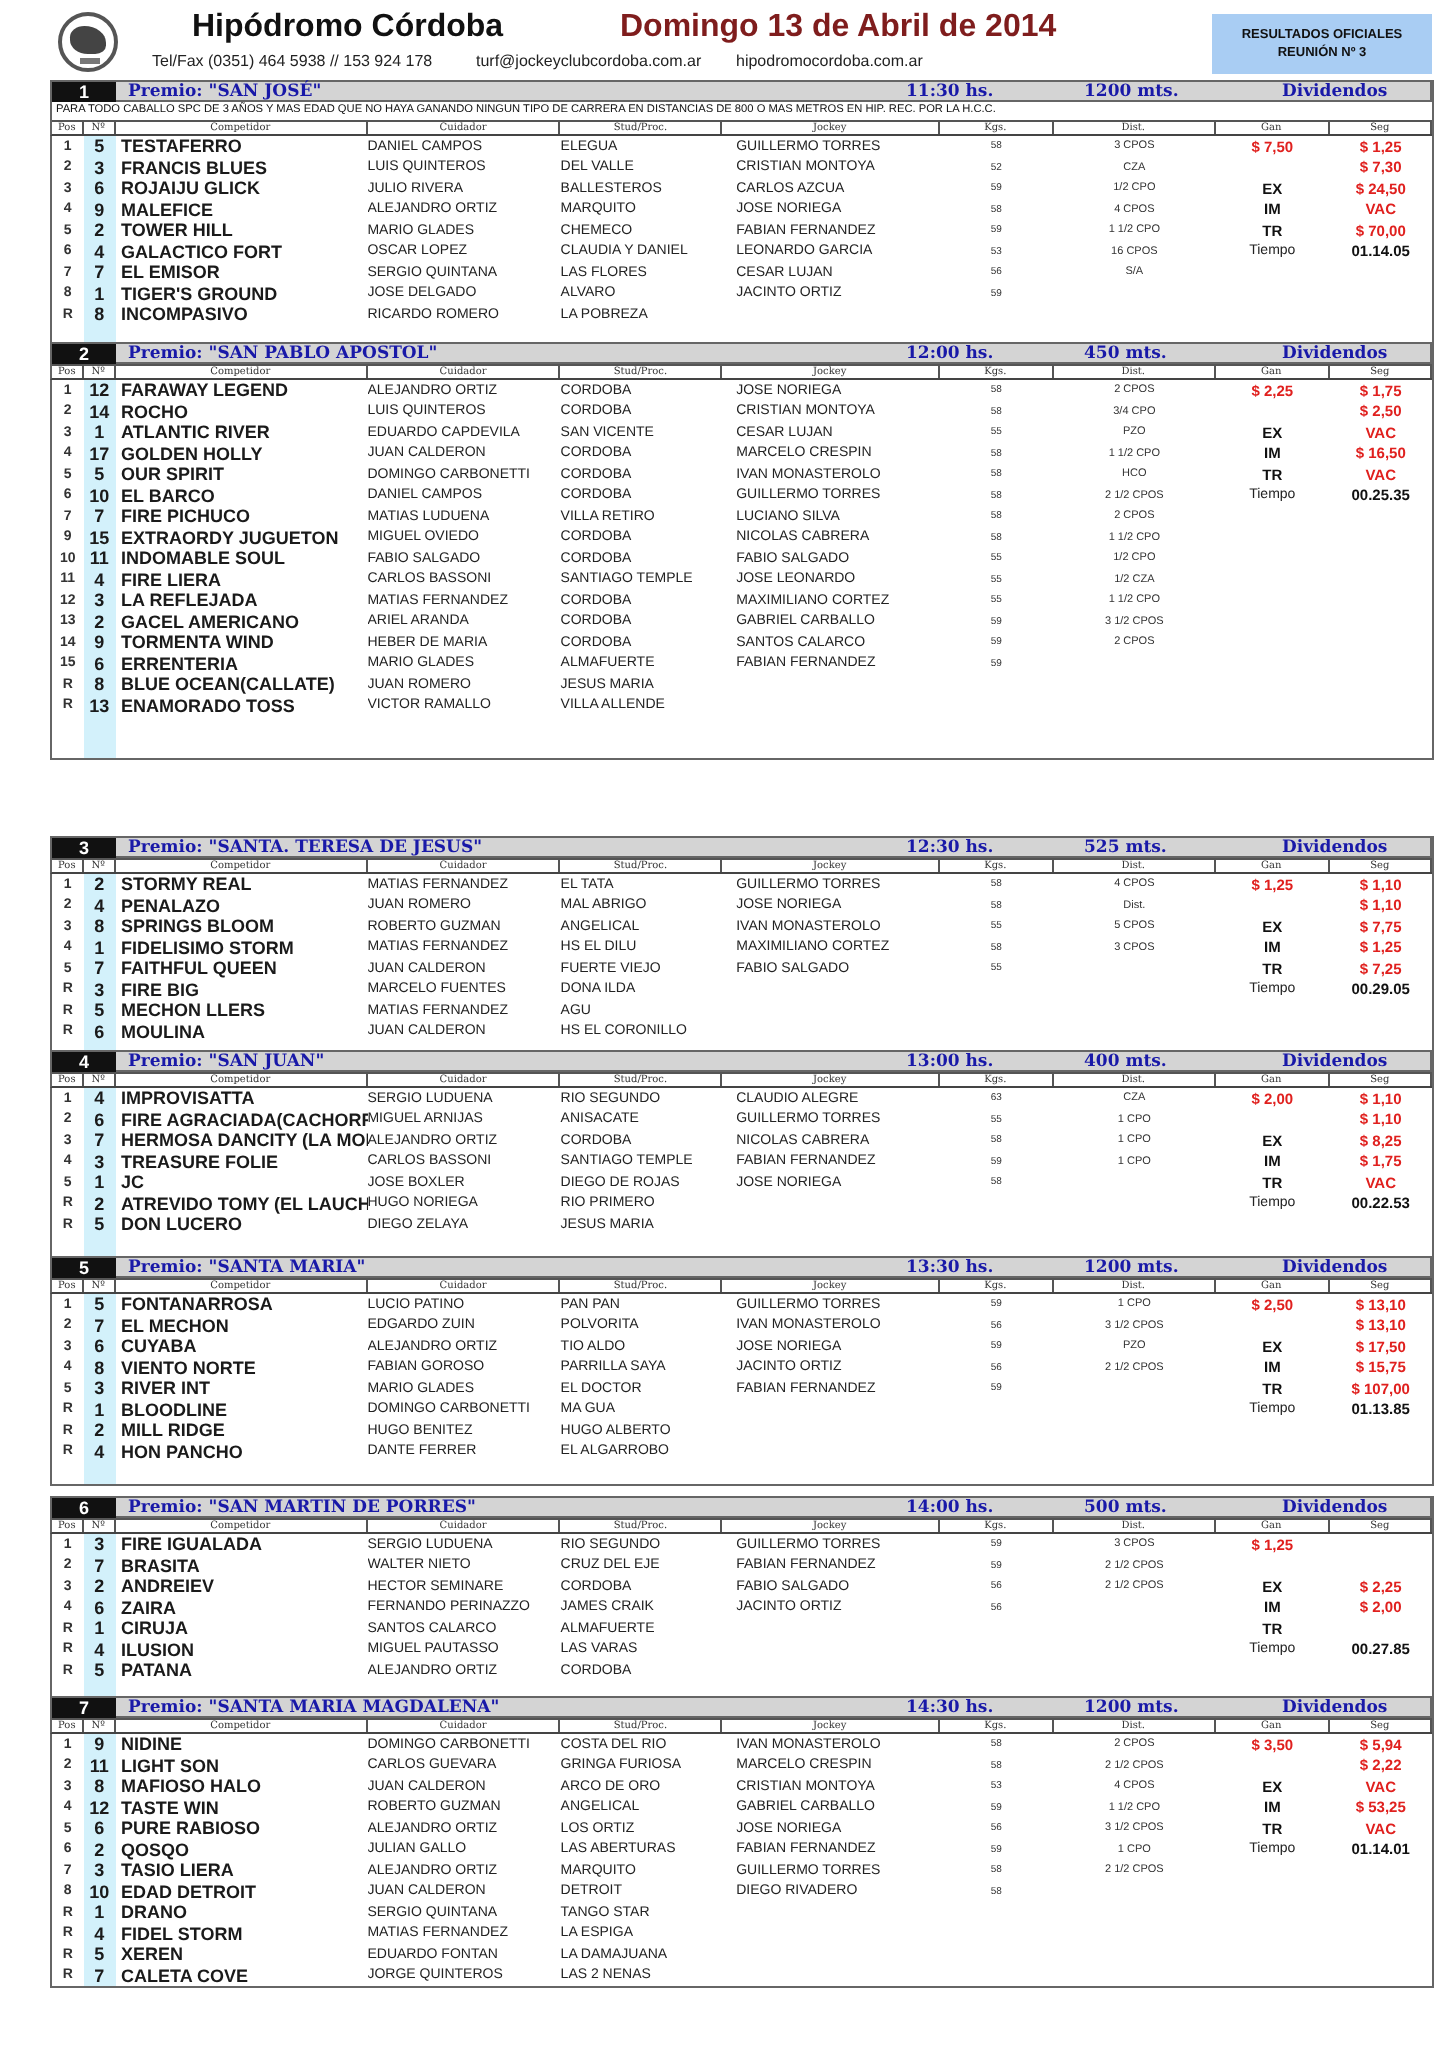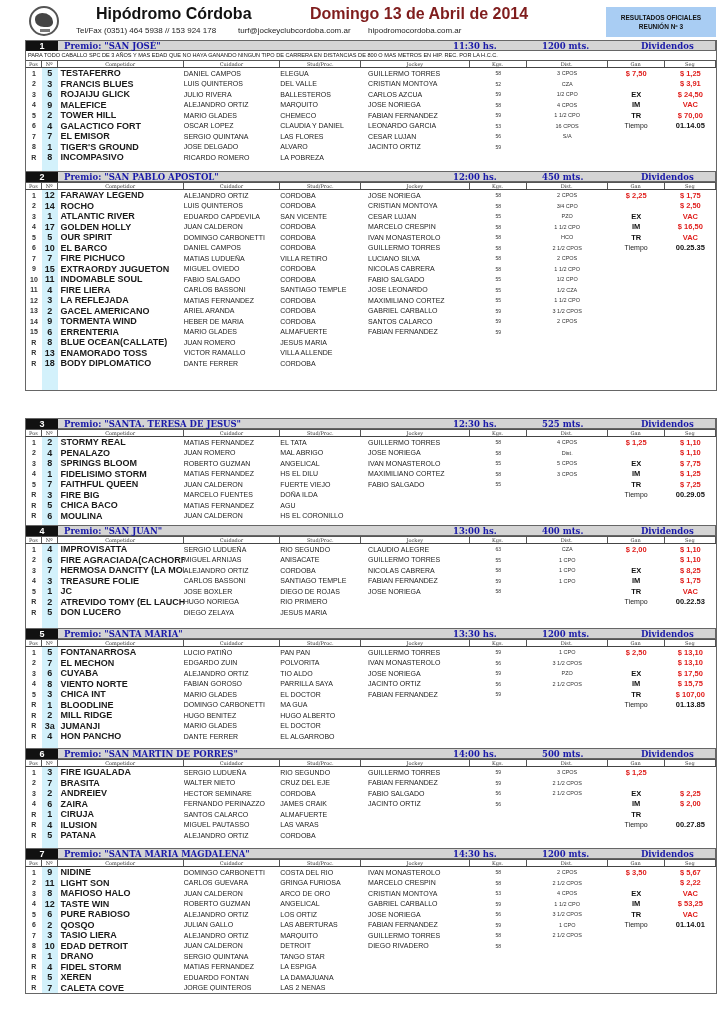--- a/index.html
+++ b/index.html
@@ -103,7 +103,7 @@
           <span class="c-kgs">52</span>
           <span class="c-dist">CZA</span>
           <span class="c-gan blk"></span>
-          <span class="c-seg red">$ 3,91</span>
+          <span class="c-seg red">$ 7,30</span>
         </div>
         <div class="row">
           <span class="c-pos">3</span>

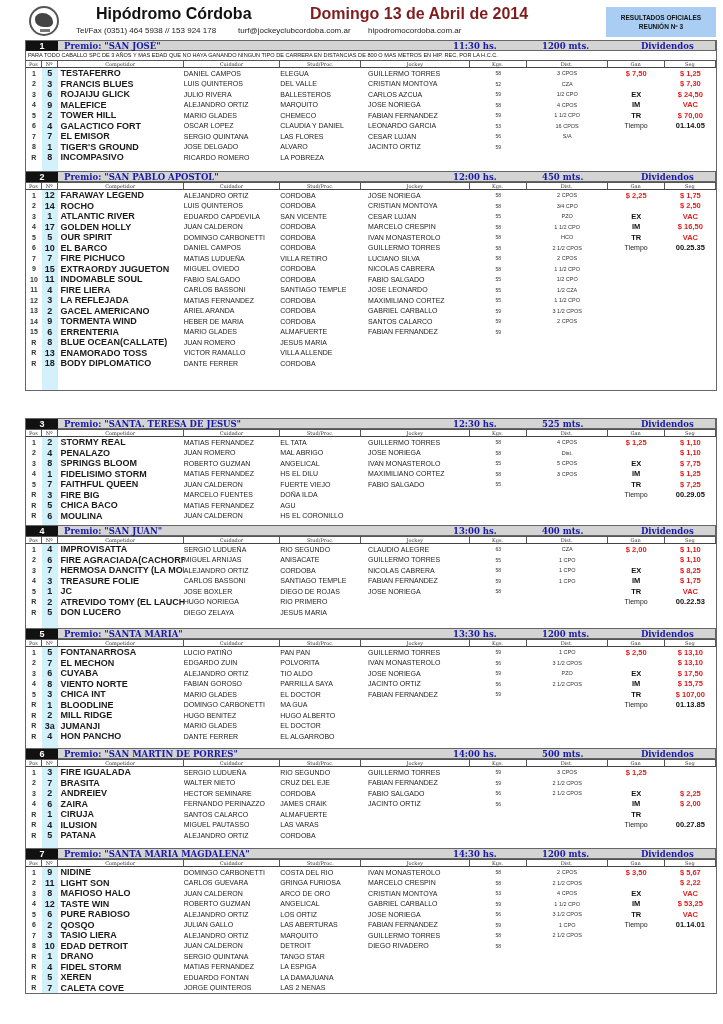--- a/index.html
+++ b/index.html
@@ -409,18 +409,6 @@
           <span class="c-seg blk"></span>
         </div>
         <div class="row">
-          <span class="c-pos">R</span>
-          <span class="c-num">18</span>
-          <span class="c-comp">BODY DIPLOMATICO</span>
-          <span class="c-cuid">DANTE FERRER</span>
-          <span class="c-stud">CORDOBA</span>
-          <span class="c-jock"></span>
-          <span class="c-kgs"></span>
-          <span class="c-dist"></span>
-          <span class="c-gan blk"></span>
-          <span class="c-seg blk"></span>
-        </div>
-        <div class="row">
           <span class="c-pos"></span>
           <span class="c-num"></span>
         </div>

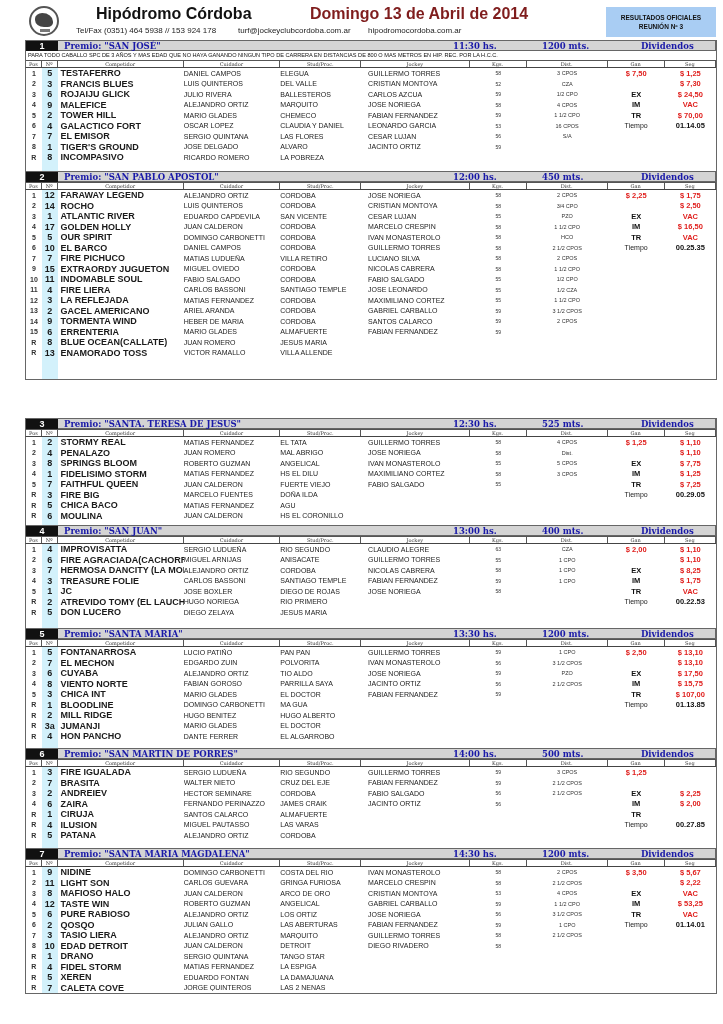--- a/index.html
+++ b/index.html
@@ -514,7 +514,7 @@
         <div class="row">
           <span class="c-pos">R</span>
           <span class="c-num">5</span>
-          <span class="c-comp">CHICA BACO</span>
+          <span class="c-comp">MECHON LLERS</span>
           <span class="c-cuid">MATIAS FERNANDEZ</span>
           <span class="c-stud">AGU</span>
           <span class="c-jock"></span>

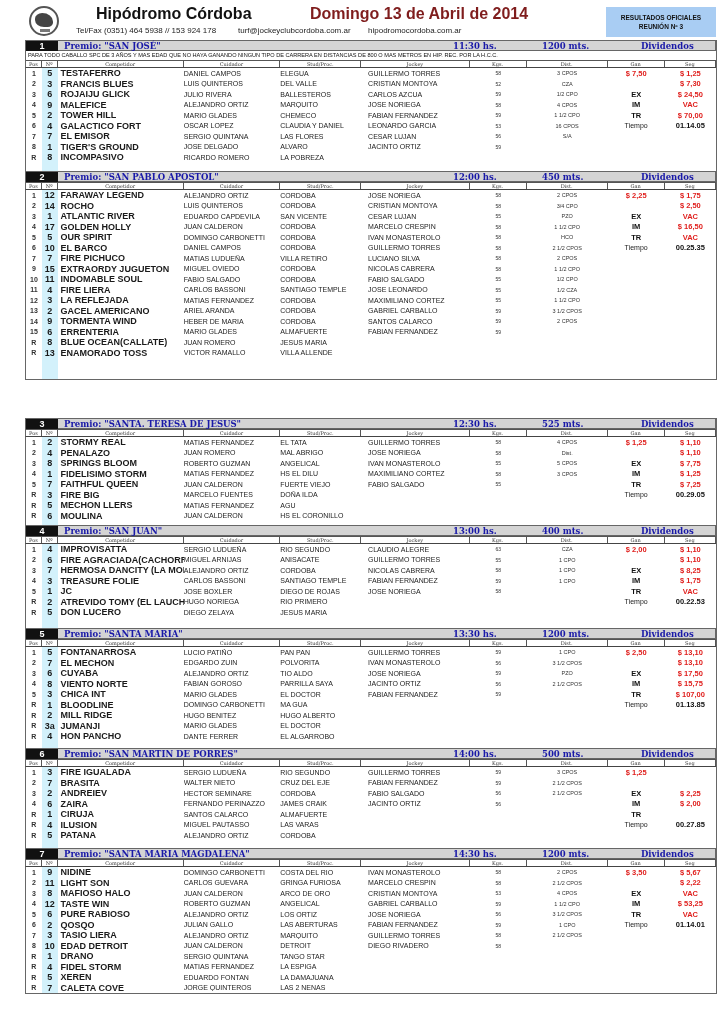--- a/index.html
+++ b/index.html
@@ -724,7 +724,7 @@
         <div class="row">
           <span class="c-pos">5</span>
           <span class="c-num">3</span>
-          <span class="c-comp">CHICA INT</span>
+          <span class="c-comp">RIVER INT</span>
           <span class="c-cuid">MARIO GLADES</span>
           <span class="c-stud">EL DOCTOR</span>
           <span class="c-jock">FABIAN FERNANDEZ</span>

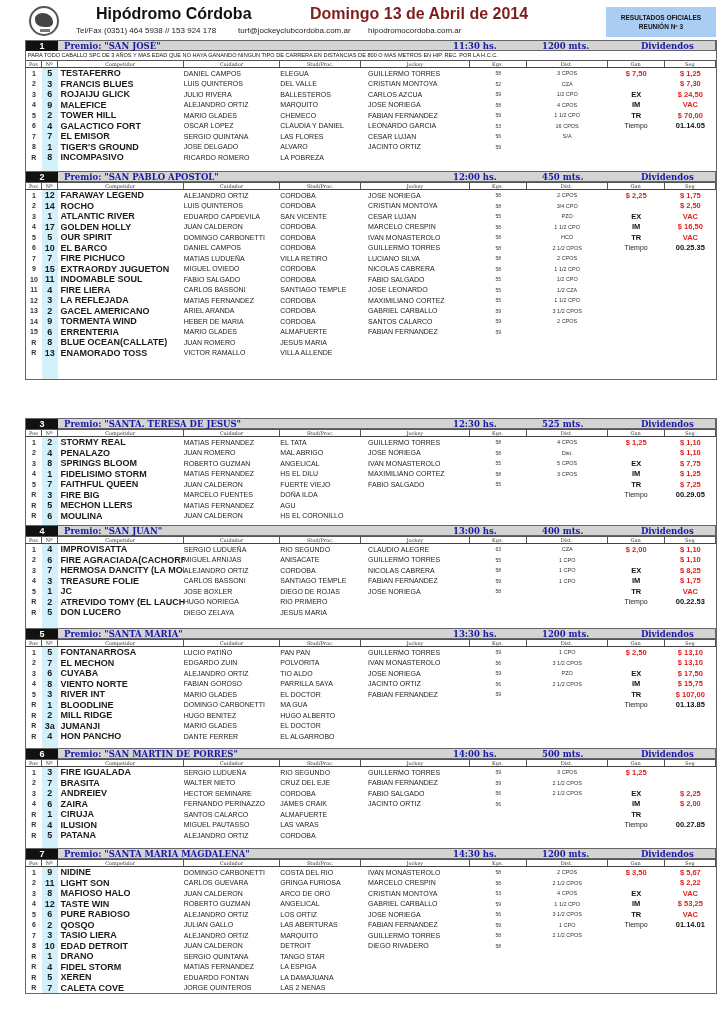--- a/index.html
+++ b/index.html
@@ -759,18 +759,6 @@
         </div>
         <div class="row">
           <span class="c-pos">R</span>
-          <span class="c-num">3a</span>
-          <span class="c-comp">JUMANJI</span>
-          <span class="c-cuid">MARIO GLADES</span>
-          <span class="c-stud">EL DOCTOR</span>
-          <span class="c-jock"></span>
-          <span class="c-kgs"></span>
-          <span class="c-dist"></span>
-          <span class="c-gan blk"></span>
-          <span class="c-seg blk"></span>
-        </div>
-        <div class="row">
-          <span class="c-pos">R</span>
           <span class="c-num">4</span>
           <span class="c-comp">HON PANCHO</span>
           <span class="c-cuid">DANTE FERRER</span>

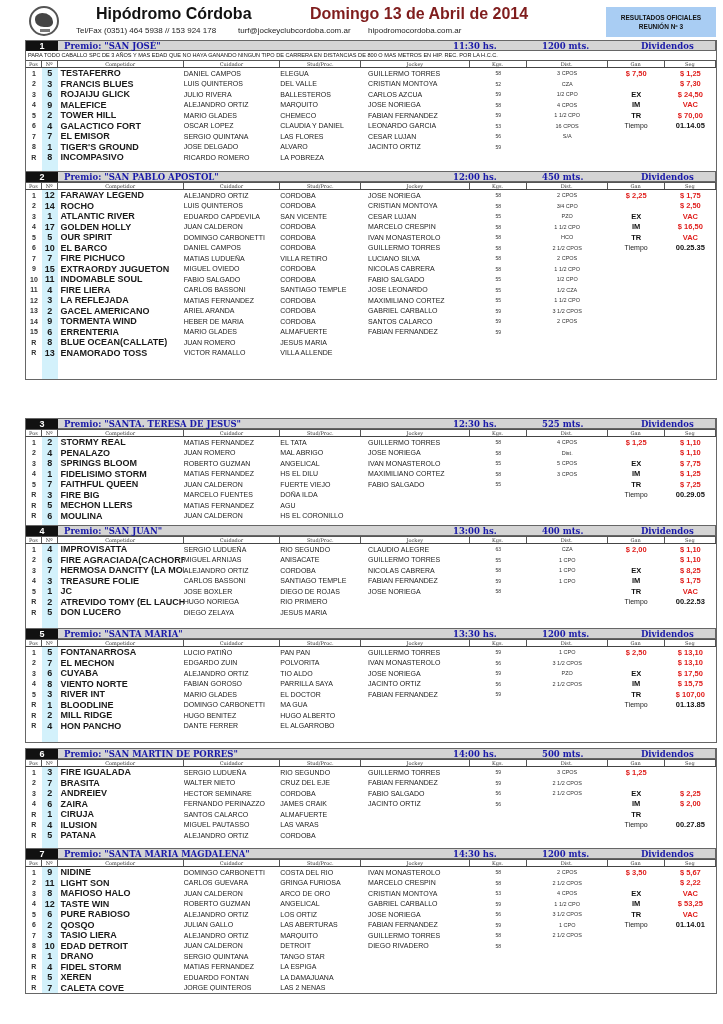--- a/index.html
+++ b/index.html
@@ -917,7 +917,7 @@
           <span class="c-kgs">58</span>
           <span class="c-dist">2 CPOS</span>
           <span class="c-gan red">$ 3,50</span>
-          <span class="c-seg red">$ 5,67</span>
+          <span class="c-seg red">$ 5,94</span>
         </div>
         <div class="row">
           <span class="c-pos">2</span>

